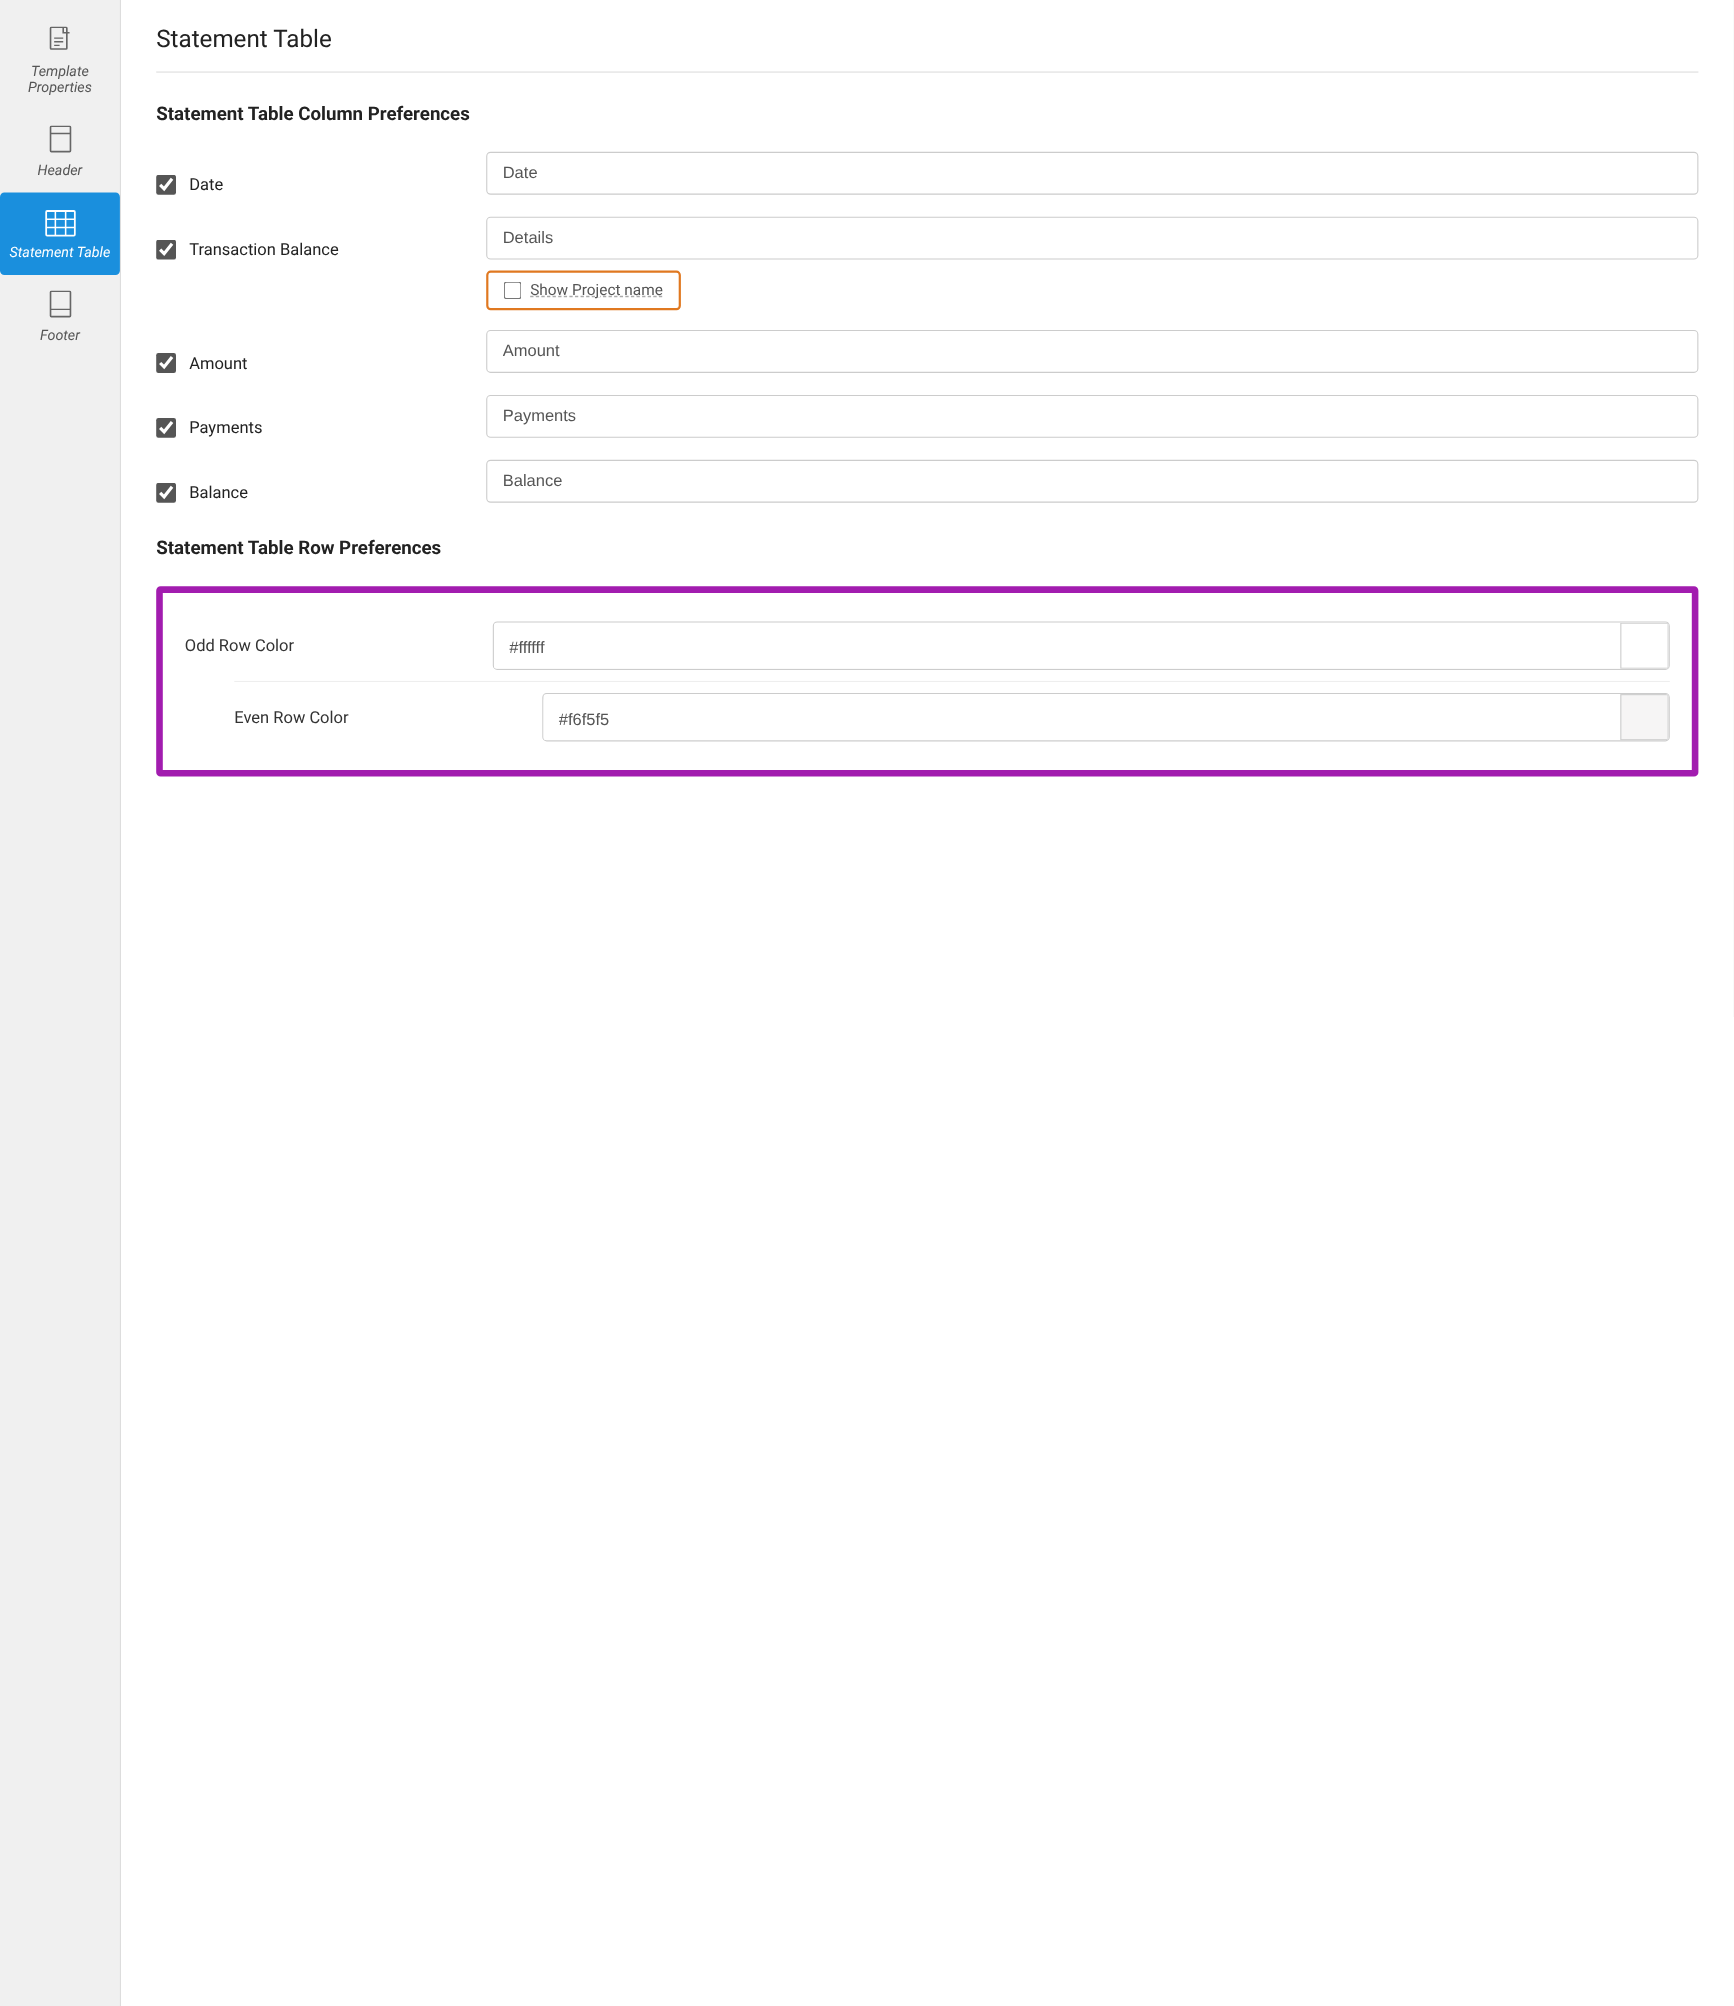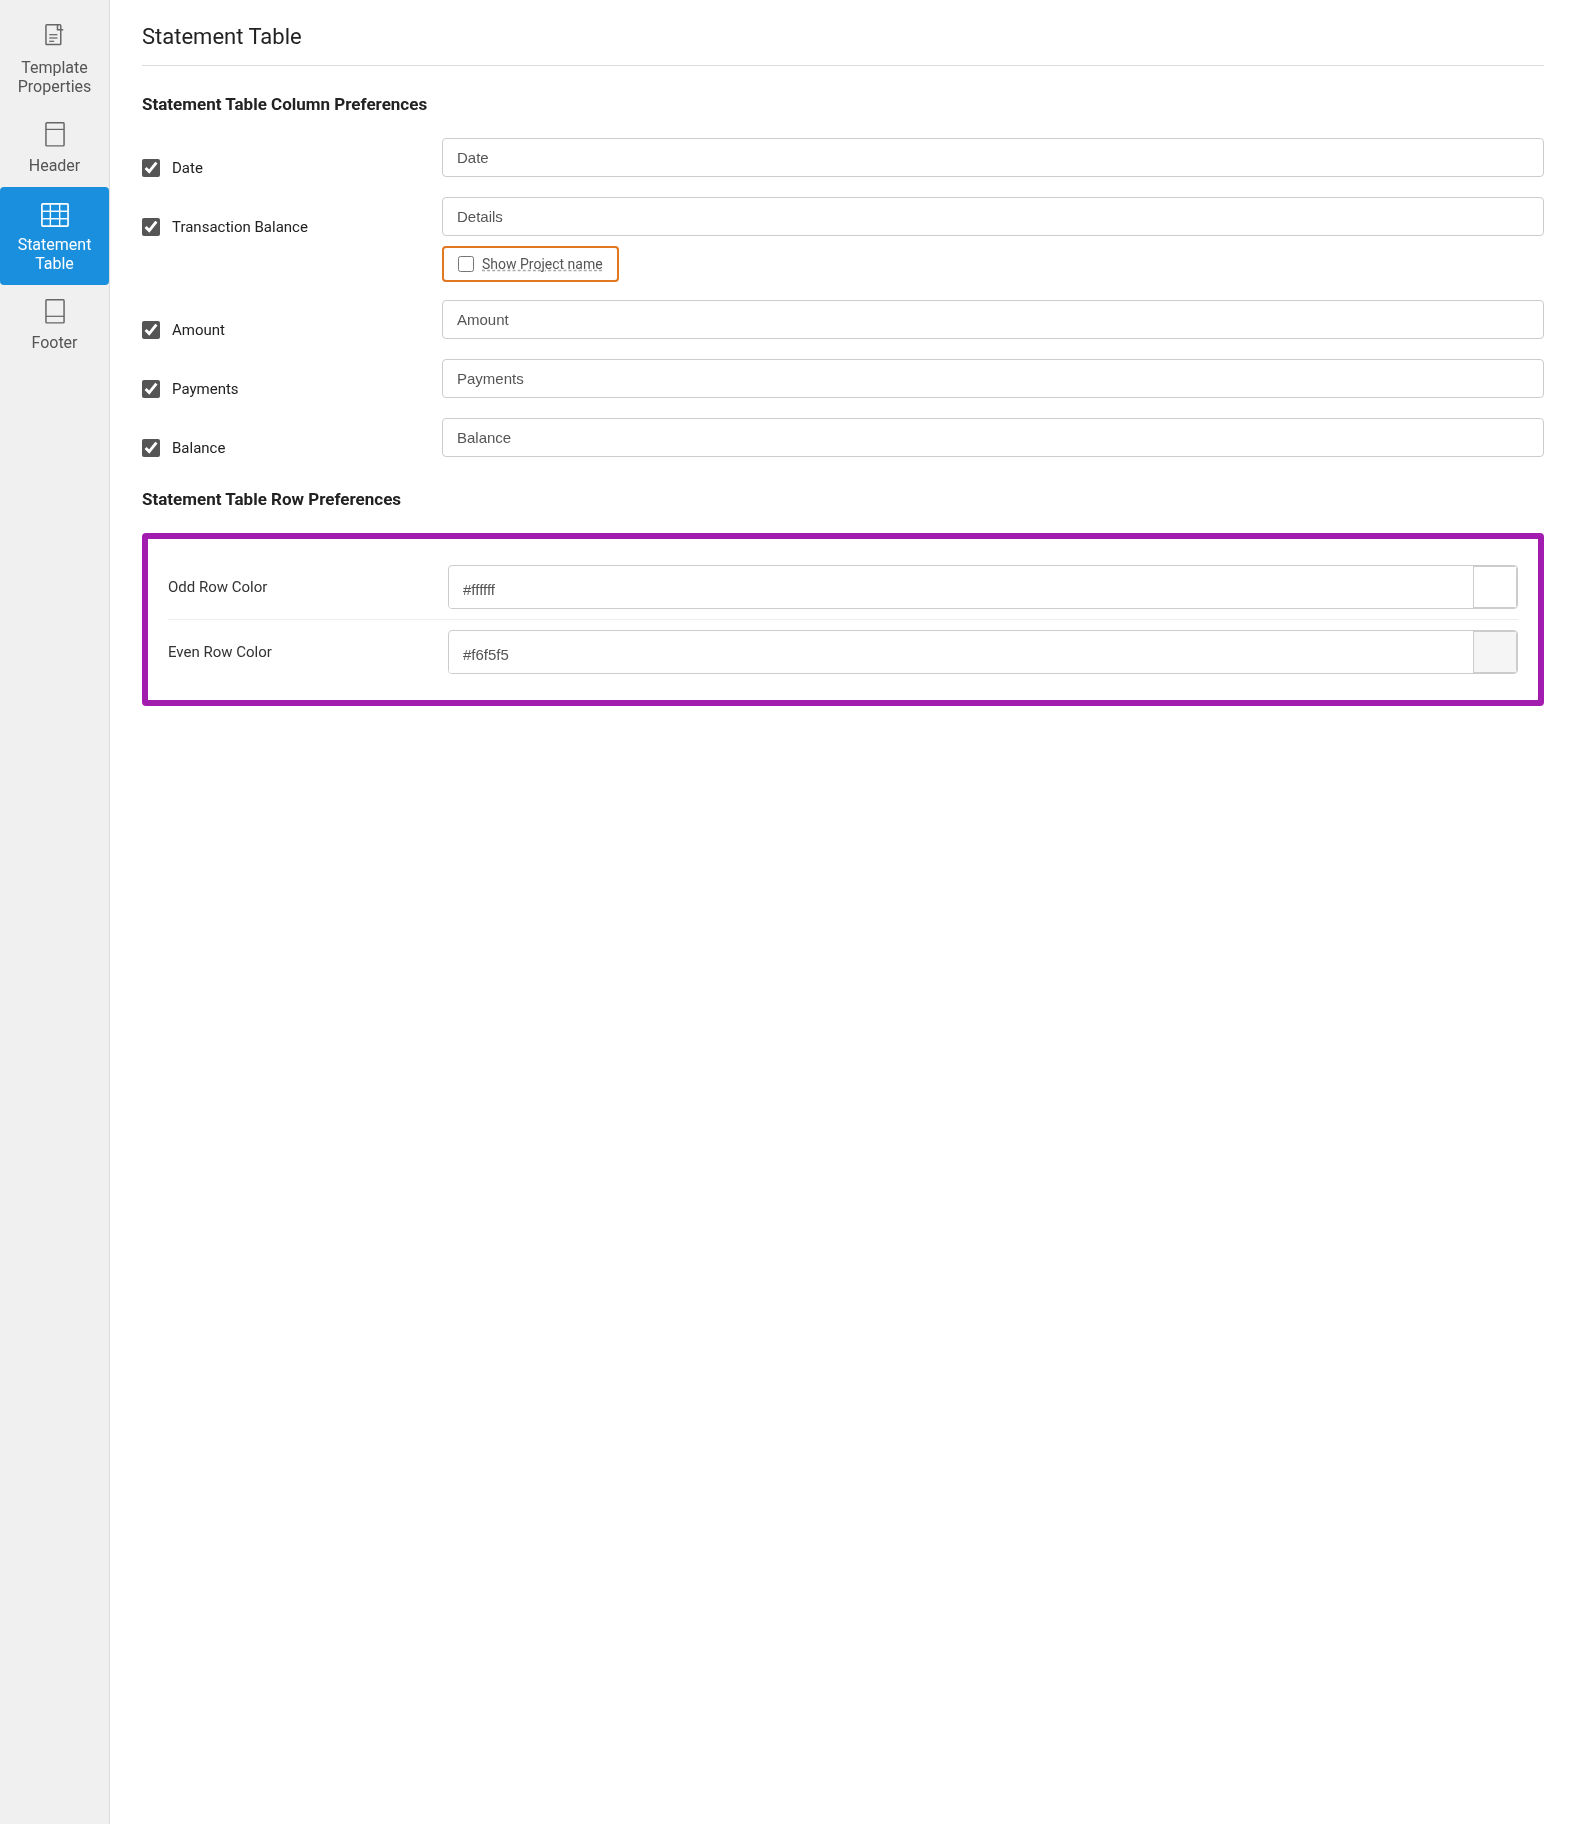--- a/index.html
+++ b/index.html
@@ -30,9 +30,10 @@
       width: 100%;
       cursor: pointer;
       color: #555;
-      font-size: 16px;
+      font-size: 13px;
       text-align: center;
       border-radius: 4px;
+      font-style: italic;
     }
     .sidebar-item.active {
       background: #1a8fdd;

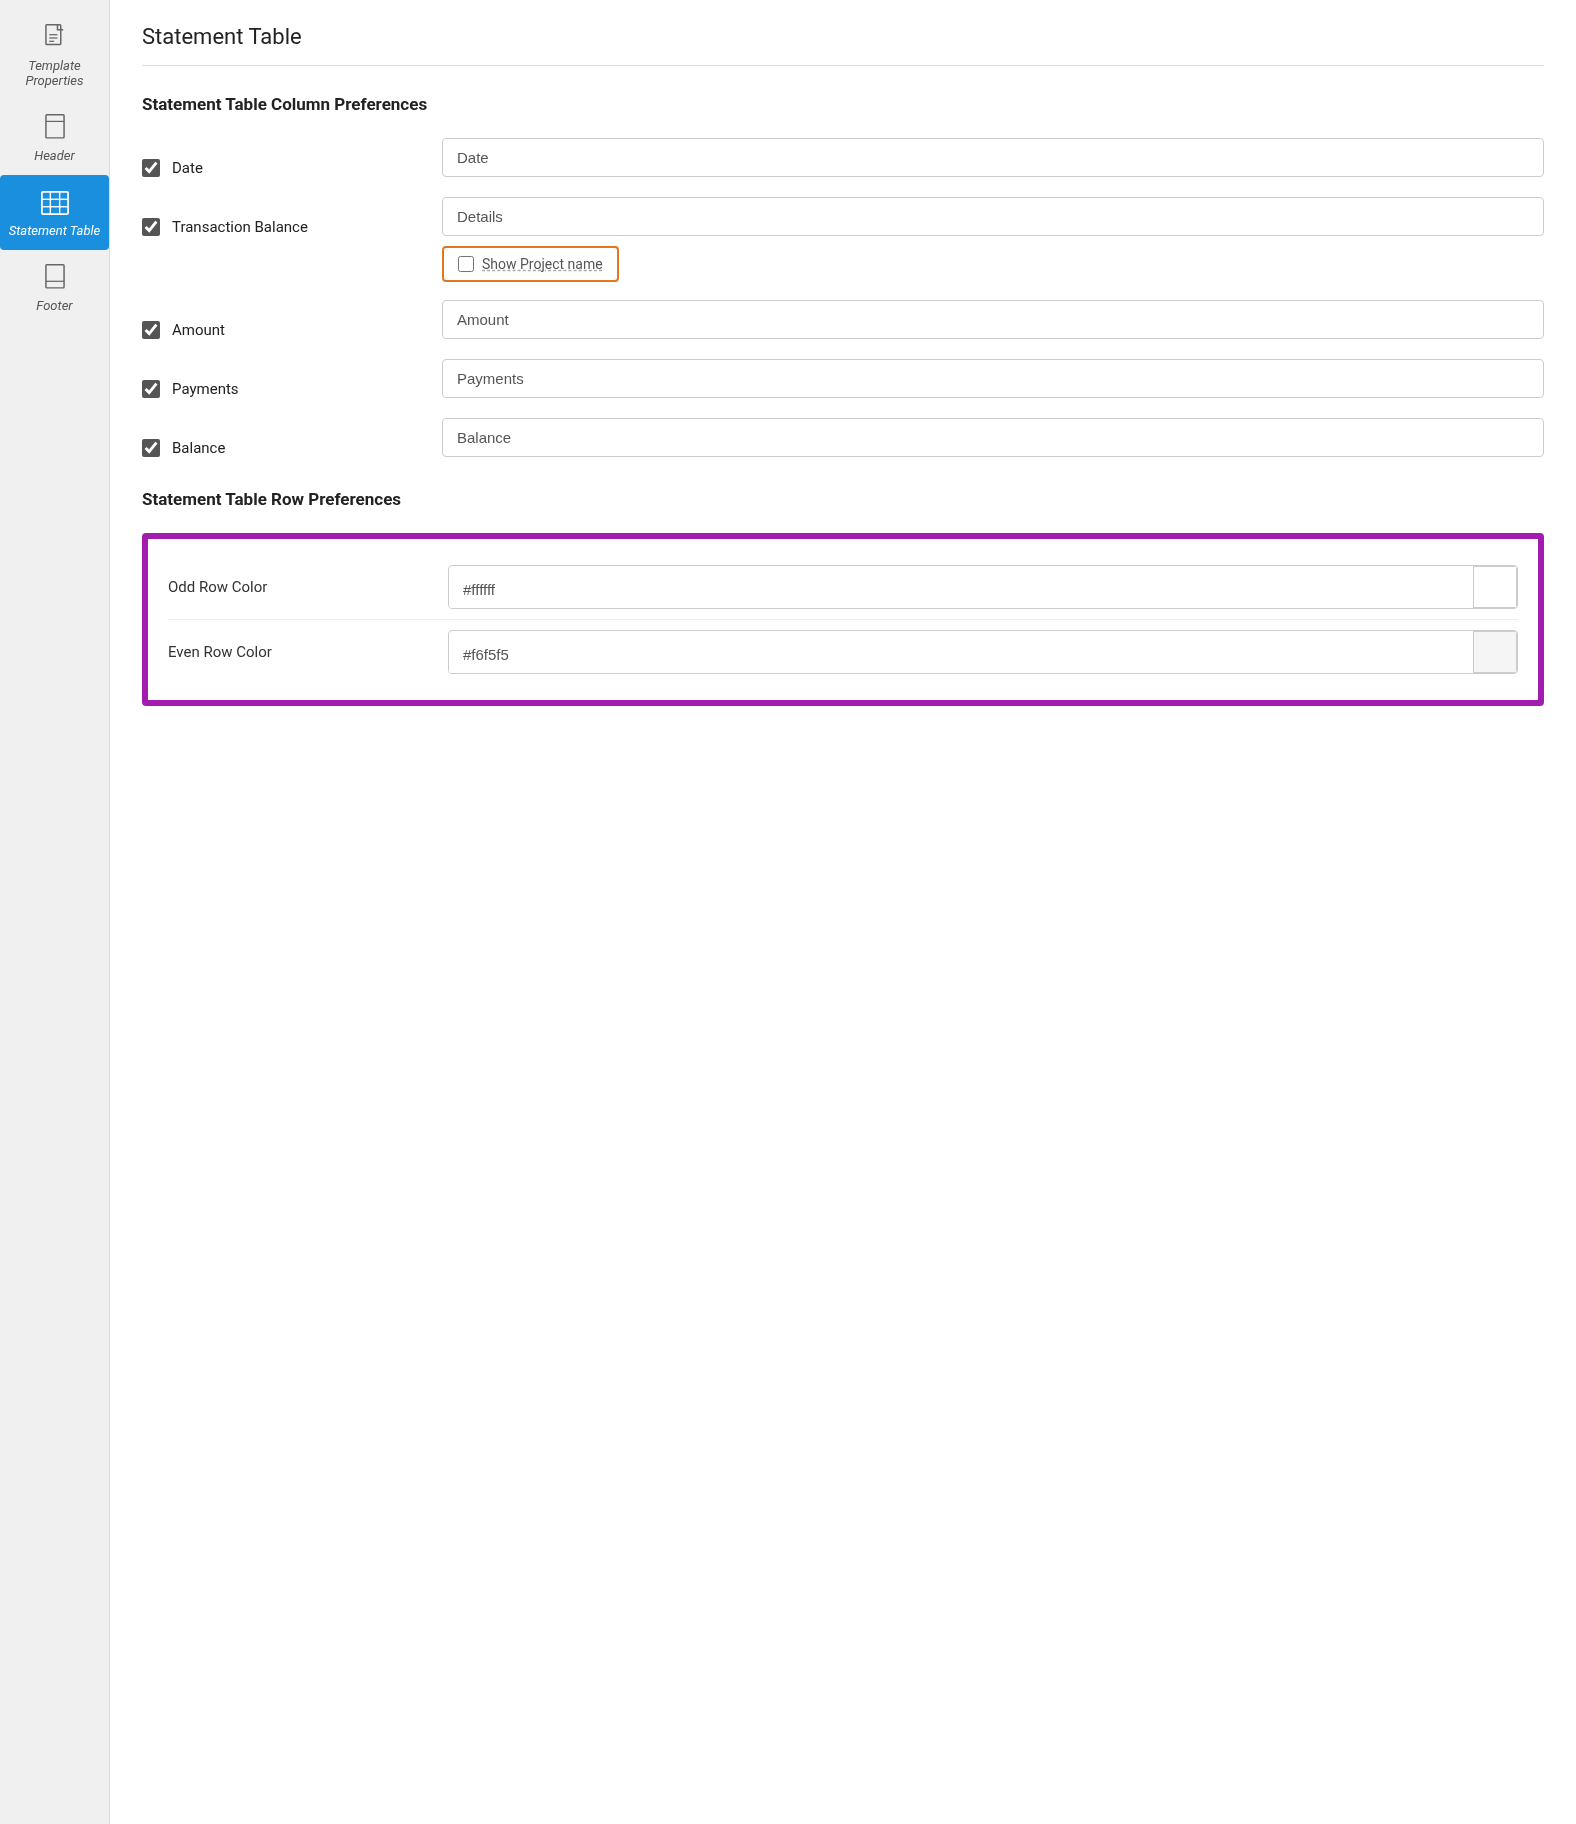--- a/index.html
+++ b/index.html
@@ -169,6 +169,7 @@
 
     .color-row + .color-row {
       border-top: 1px solid #eee;
+      margin-left: 45px;
     }
 
     .color-label {

